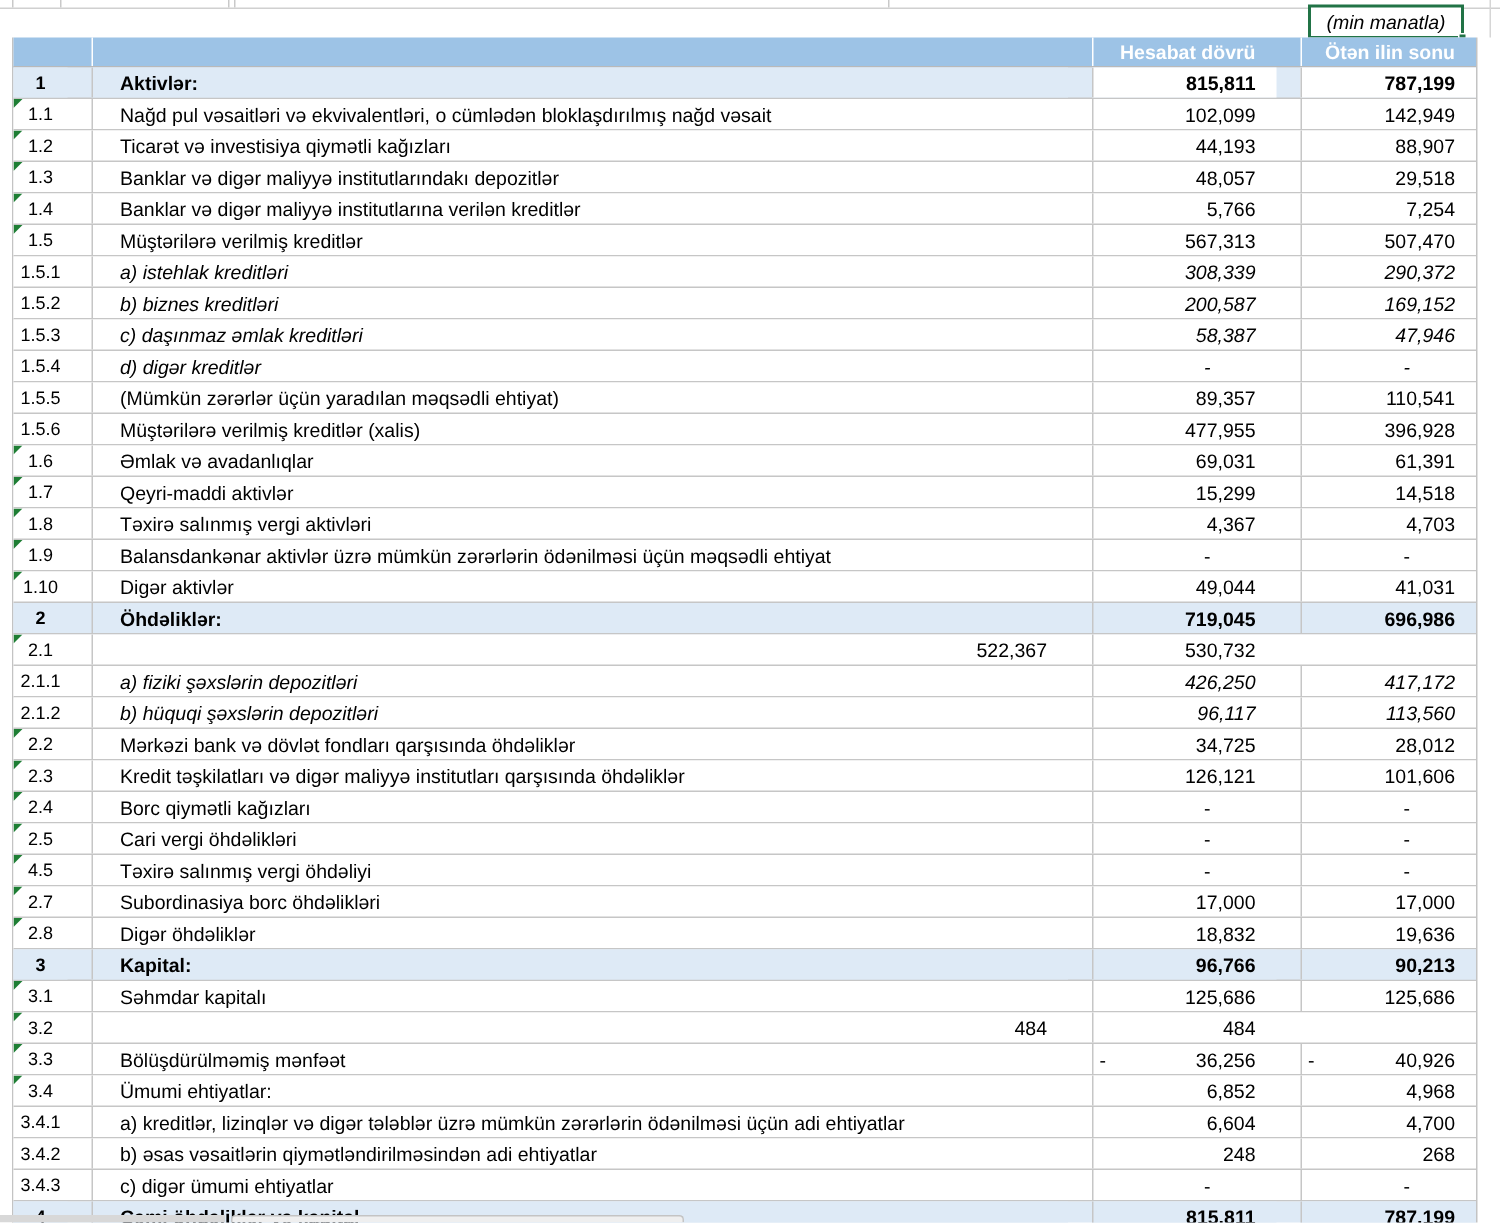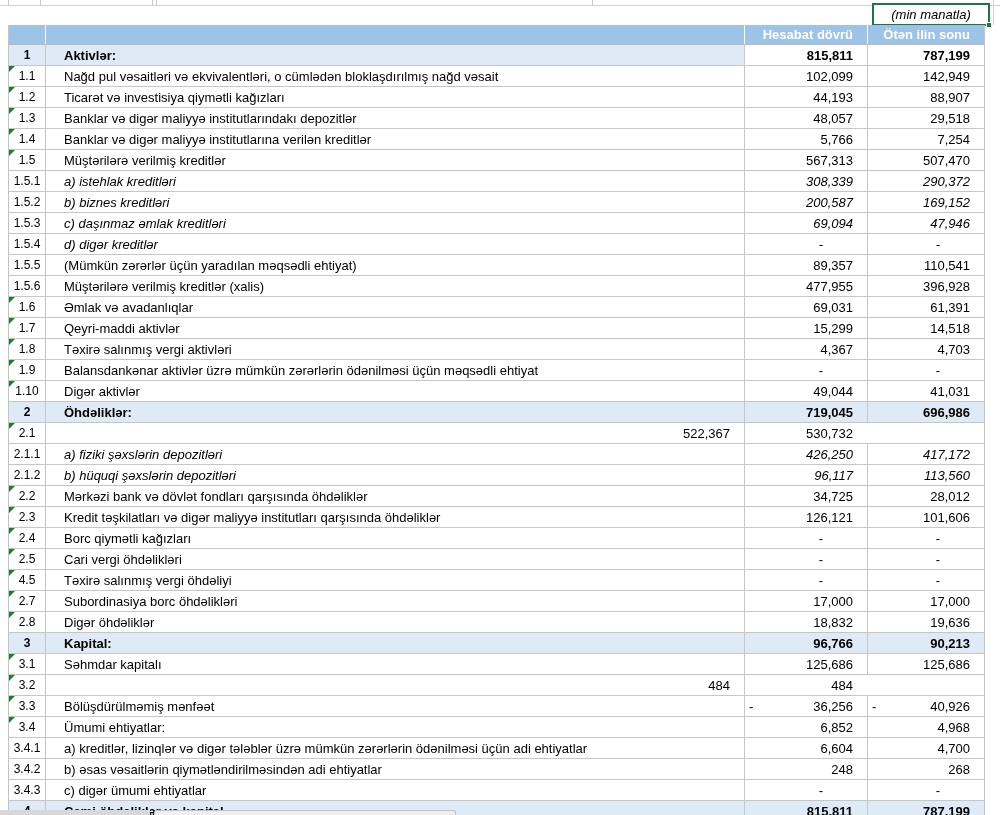--- a/index.html
+++ b/index.html
@@ -13,7 +13,7 @@
   .top-grid-stub.tall { height:25px; background:#d6d6d6; }
 
   
-  .note-cell { position:absolute; left:872px; top:3px; width:118px; height:23px;
+  .note-cell { position:absolute; left:872px; top:3px; width:104px; height:23px;
                border:2px solid #217346; background:#fff; display:flex; align-items:center;
                justify-content:center; font-size:13px; font-style:italic; color:#000; }
   .fill-handle { position:absolute; right:-4px; bottom:-4px; width:6px; height:6px;

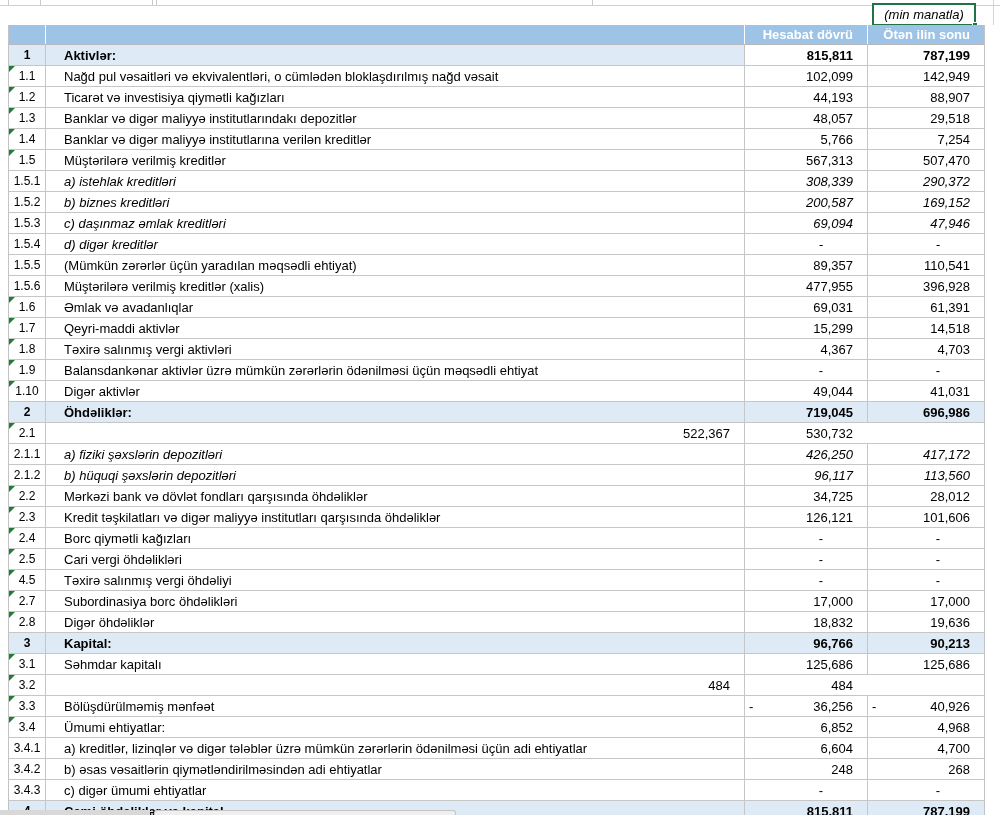--- a/index.html
+++ b/index.html
@@ -23,7 +23,7 @@
   .sheet { position:absolute; left:8px; top:25px; width:977px;
            border:1px solid #c3c3c3; border-top:none; background:#fff; }
   .row { display:grid; grid-template-columns:36px 1fr 123px 117px; height:21px;
-         border-bottom:1px solid #c6c6c6; background:#fff; }
+         border-bottom:1px solid #c6c6c6; background:#fff;gap:16px; }
   .row.header { height:20px; background:#9DC3E6; border-bottom:1px solid #b9b9b9; }
 
   .cell { position:relative; display:flex; align-items:center; overflow:hidden;

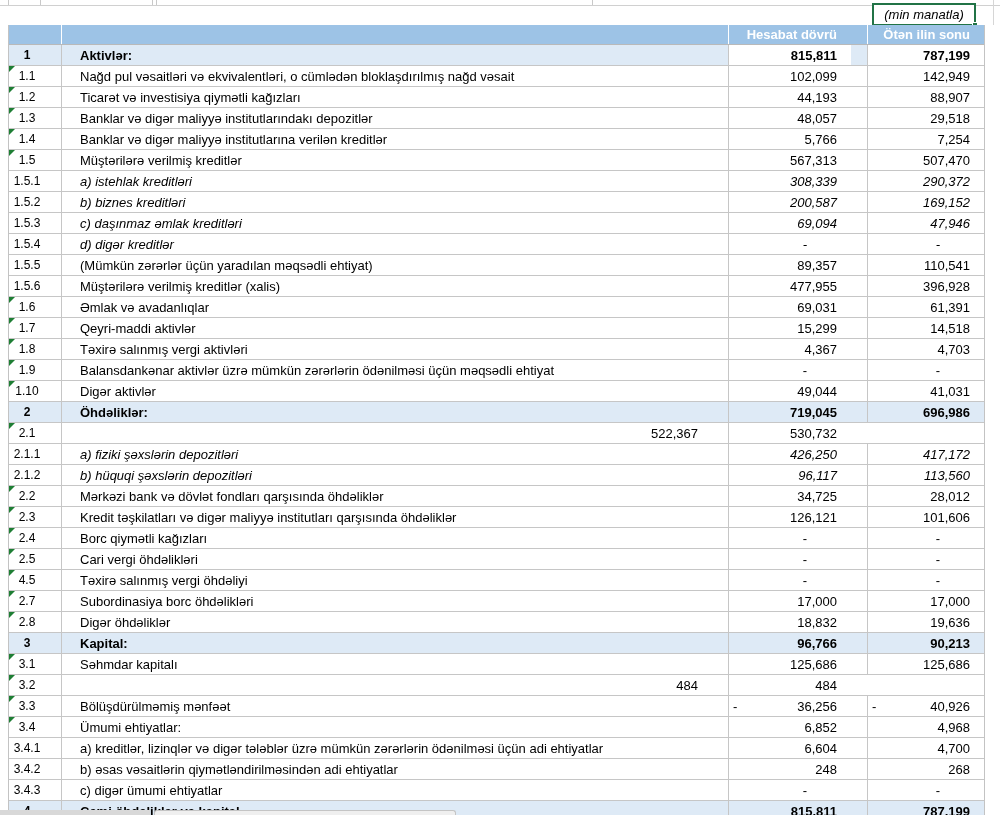--- a/index.html
+++ b/index.html
@@ -207,7 +207,7 @@
     <div class="cell clabel">c) daşınmaz əmlak kreditləri</div>
     <div class="cell val">
 
-      <span class="num">69,094</span>
+      <span class="num">58,387</span>
     </div>
     <div class="cell val">
 

